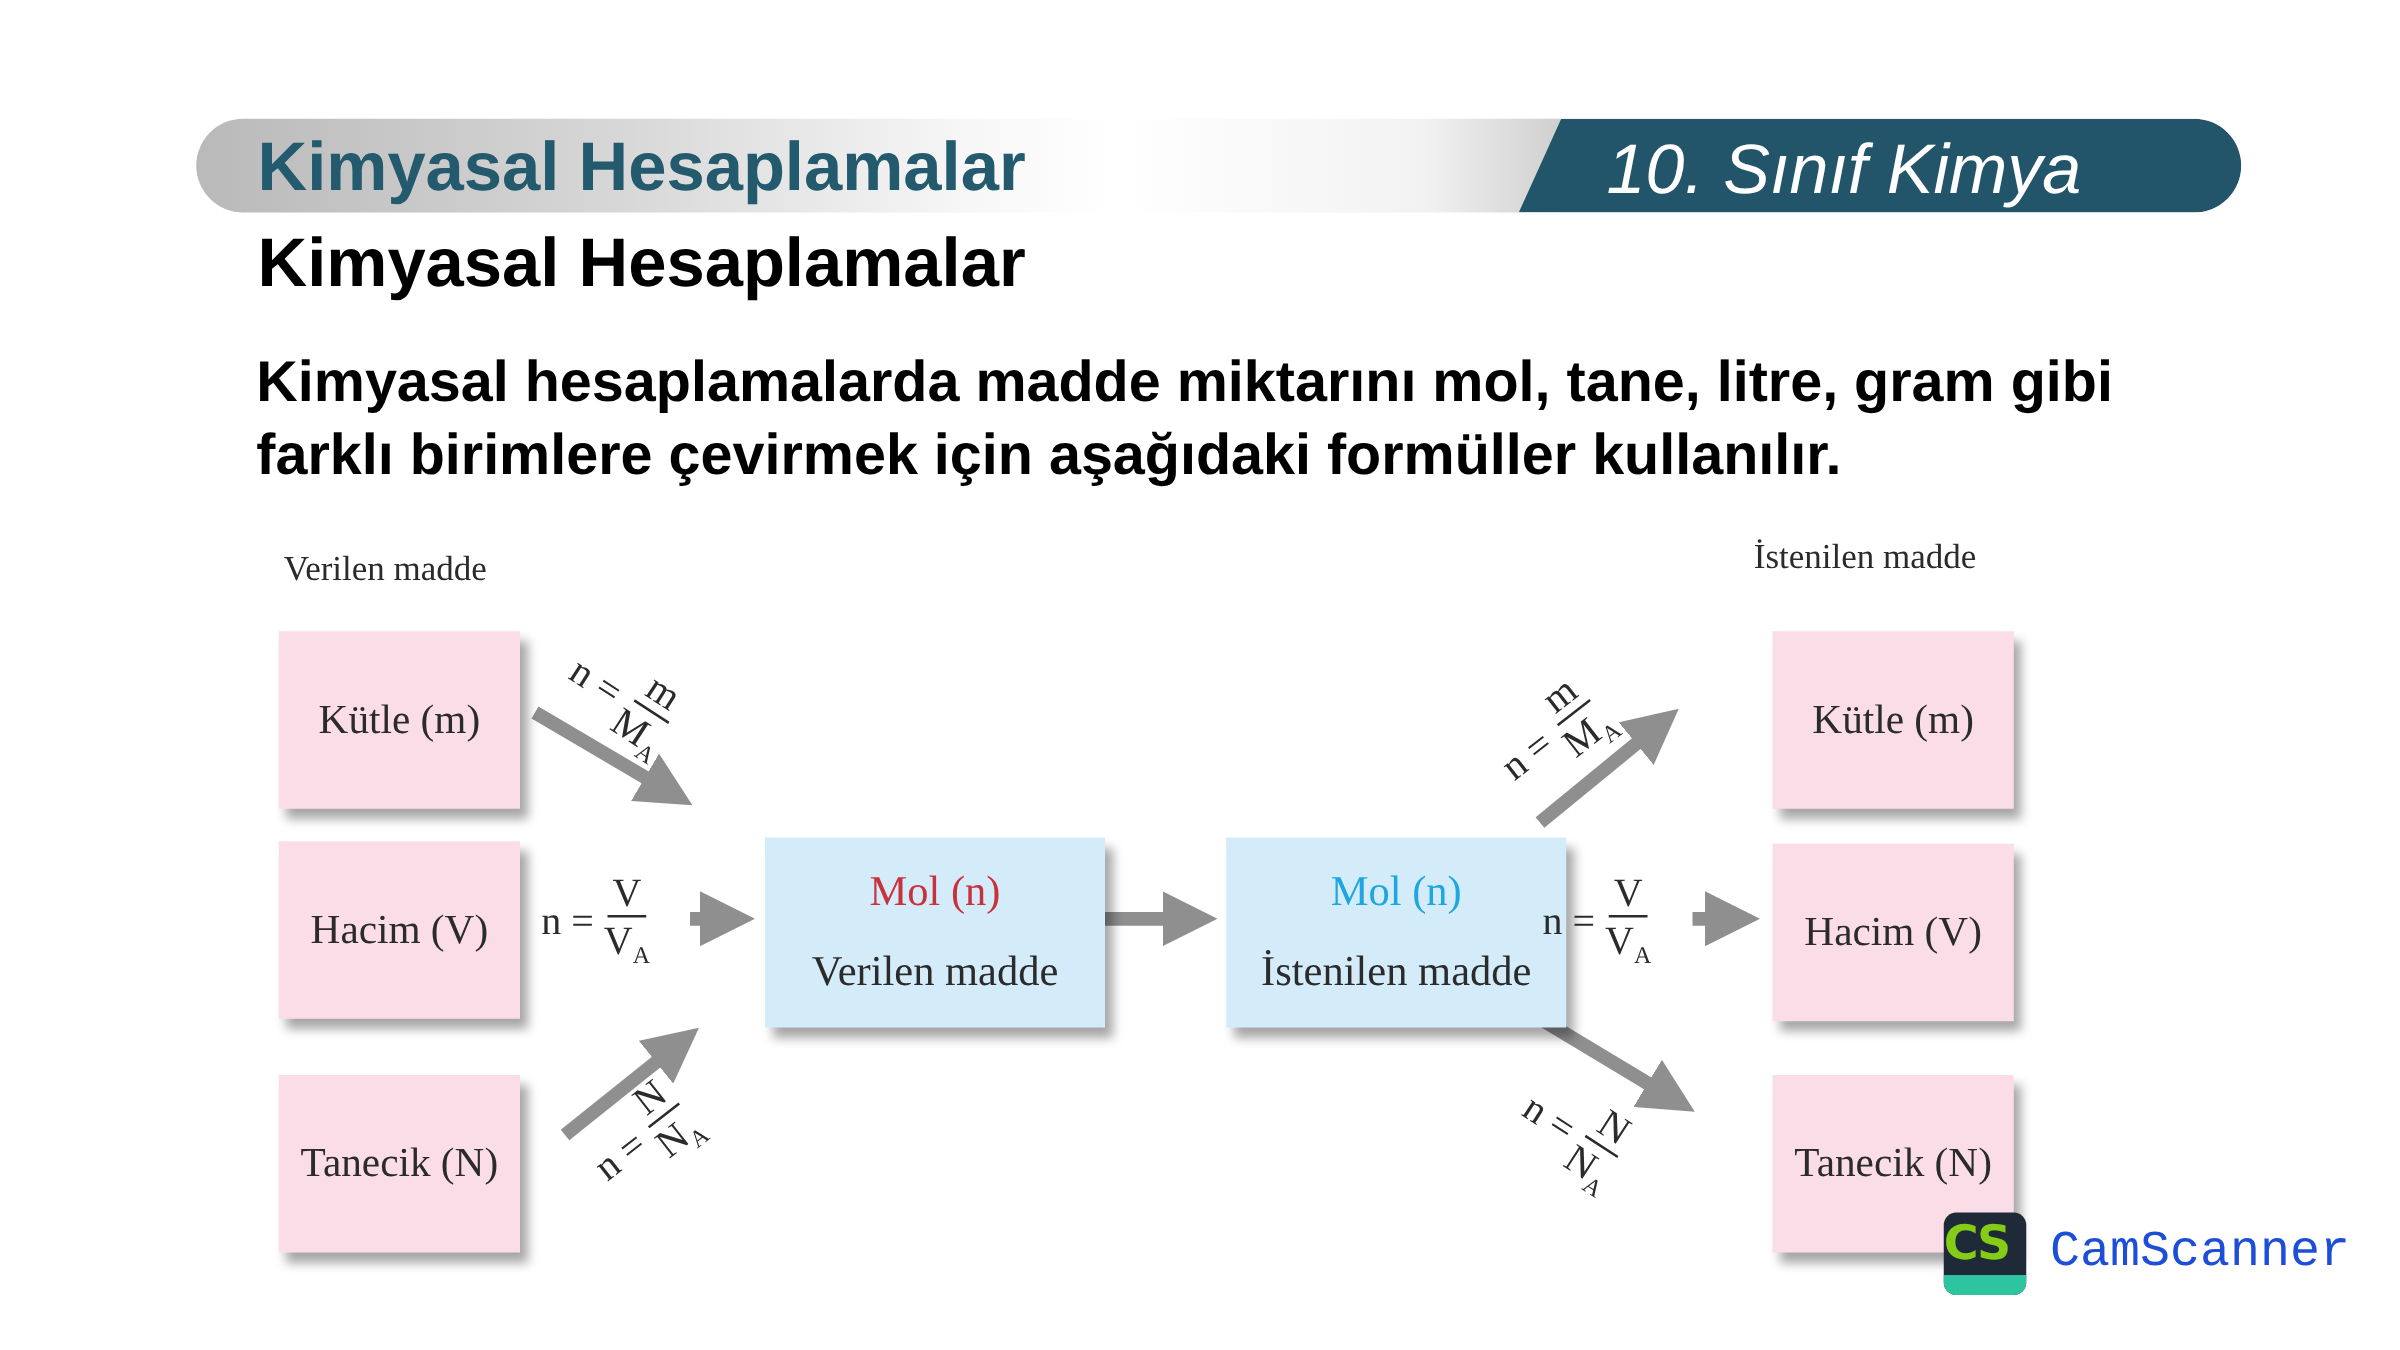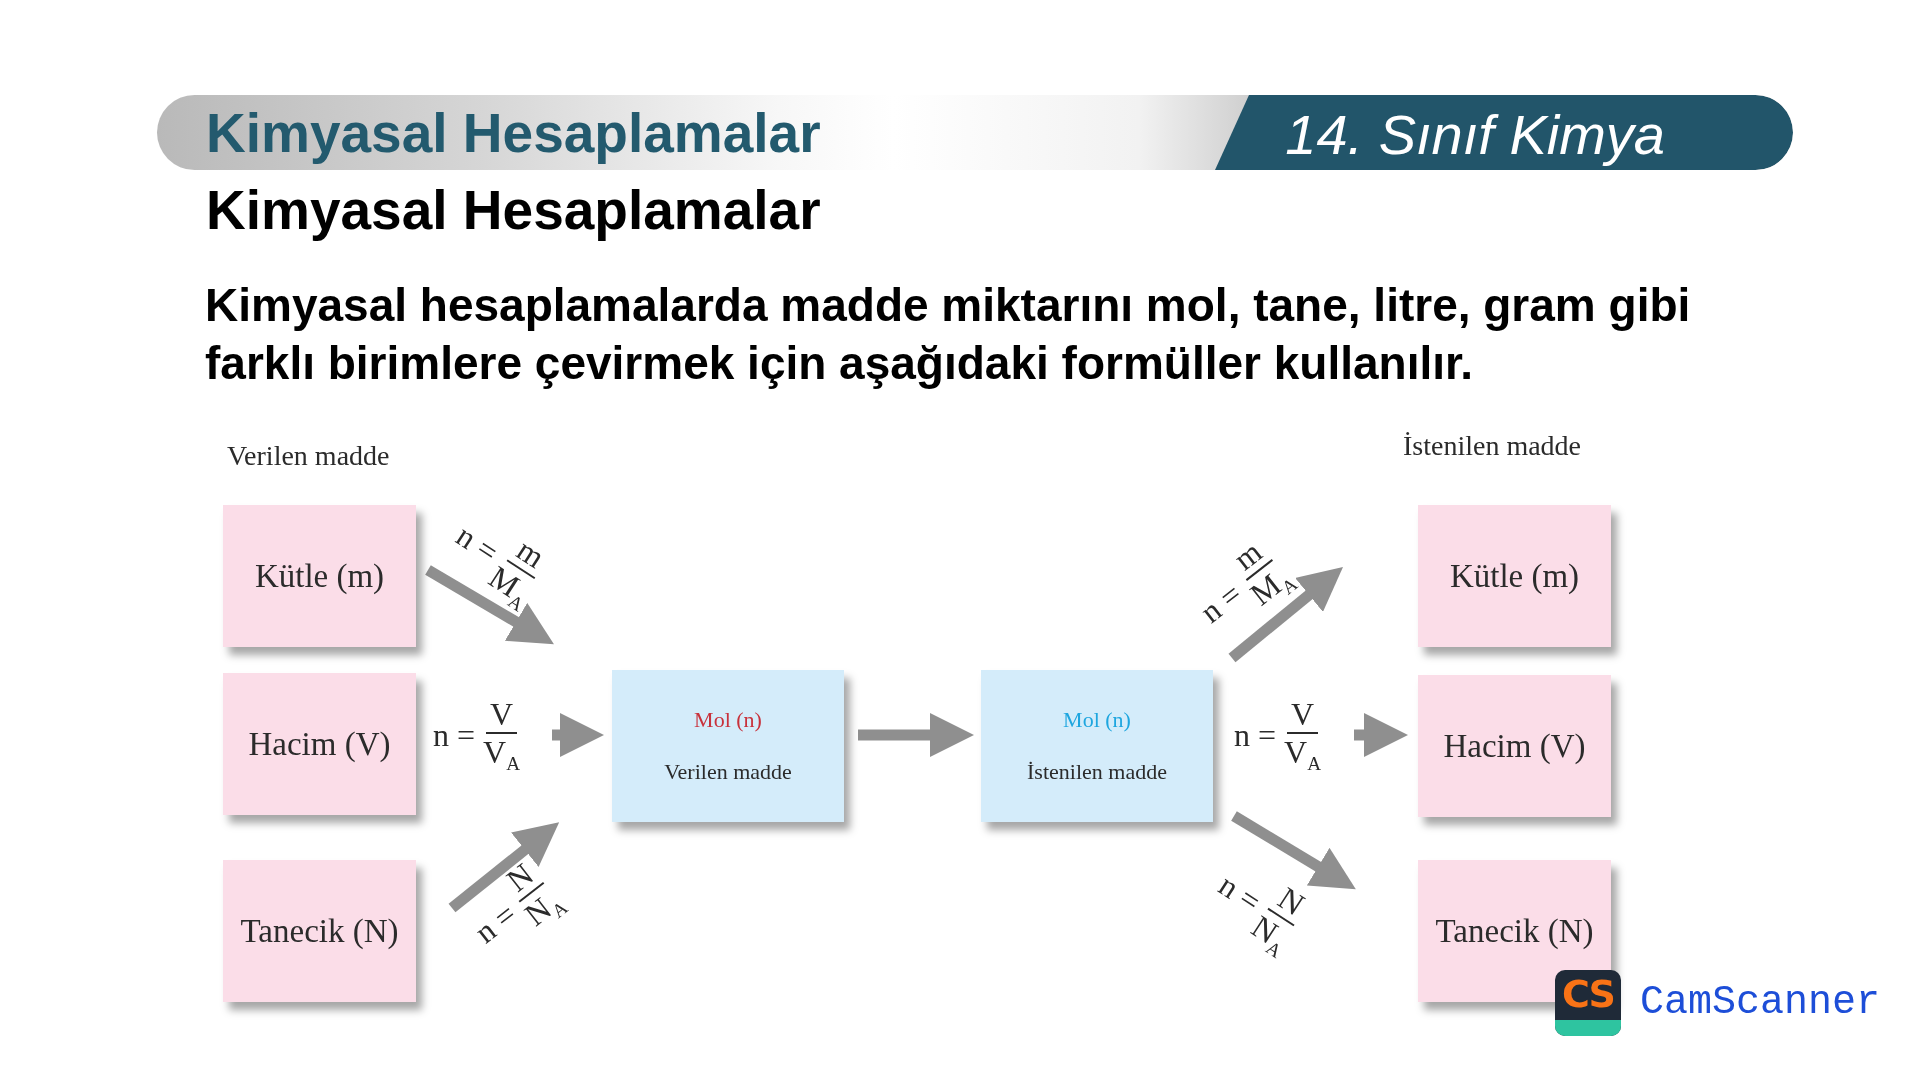--- a/index.html
+++ b/index.html
@@ -38,7 +38,7 @@
 <div id="header-bar" class="abs">
   <div id="header-title">Kimyasal Hesaplamalar</div>
   <div id="header-dark"></div>
-  <div id="header-grade">14. Sınıf Kimya</div>
+  <div id="header-grade">10. Sınıf Kimya</div>
 </div>
 
 <div id="page-title" class="abs">Kimyasal Hesaplamalar</div>

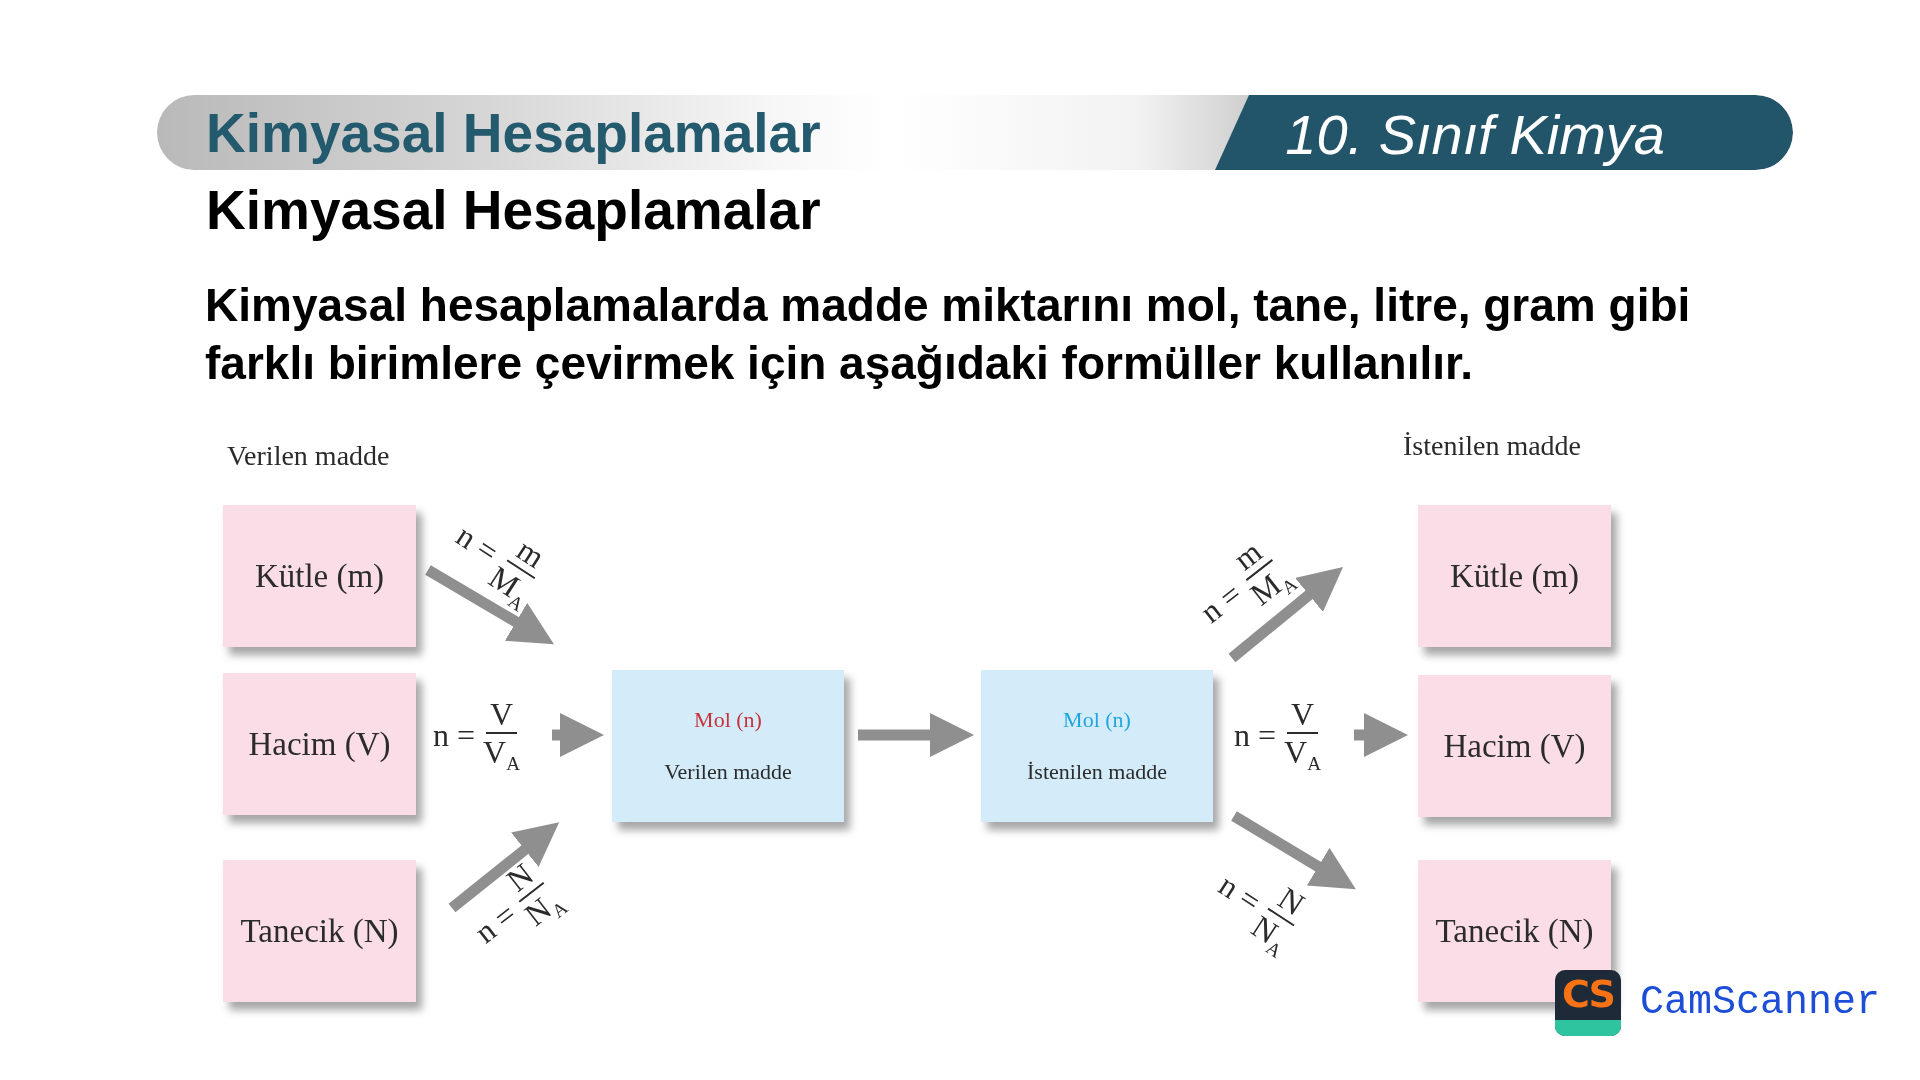--- a/index.html
+++ b/index.html
@@ -17,7 +17,7 @@
   .box{position:absolute;display:flex;align-items:center;justify-content:center;flex-direction:column;
     box-shadow:6px 8px 8px rgba(0,0,0,0.35);}
   .pink{background:#fbdde8;width:193px;height:142px;font-size:33px;}
-  .blue{background:#d4ecfa;width:232px;height:152px;font-size:22px;}
+  .blue{background:#d4ecfa;width:272px;height:152px;font-size:34px;}
   .mol-red{color:#c8323c;margin-bottom:26px;}
   .mol-blue{color:#1ea6df;margin-bottom:26px;}
   .side-label{font-size:28px;}

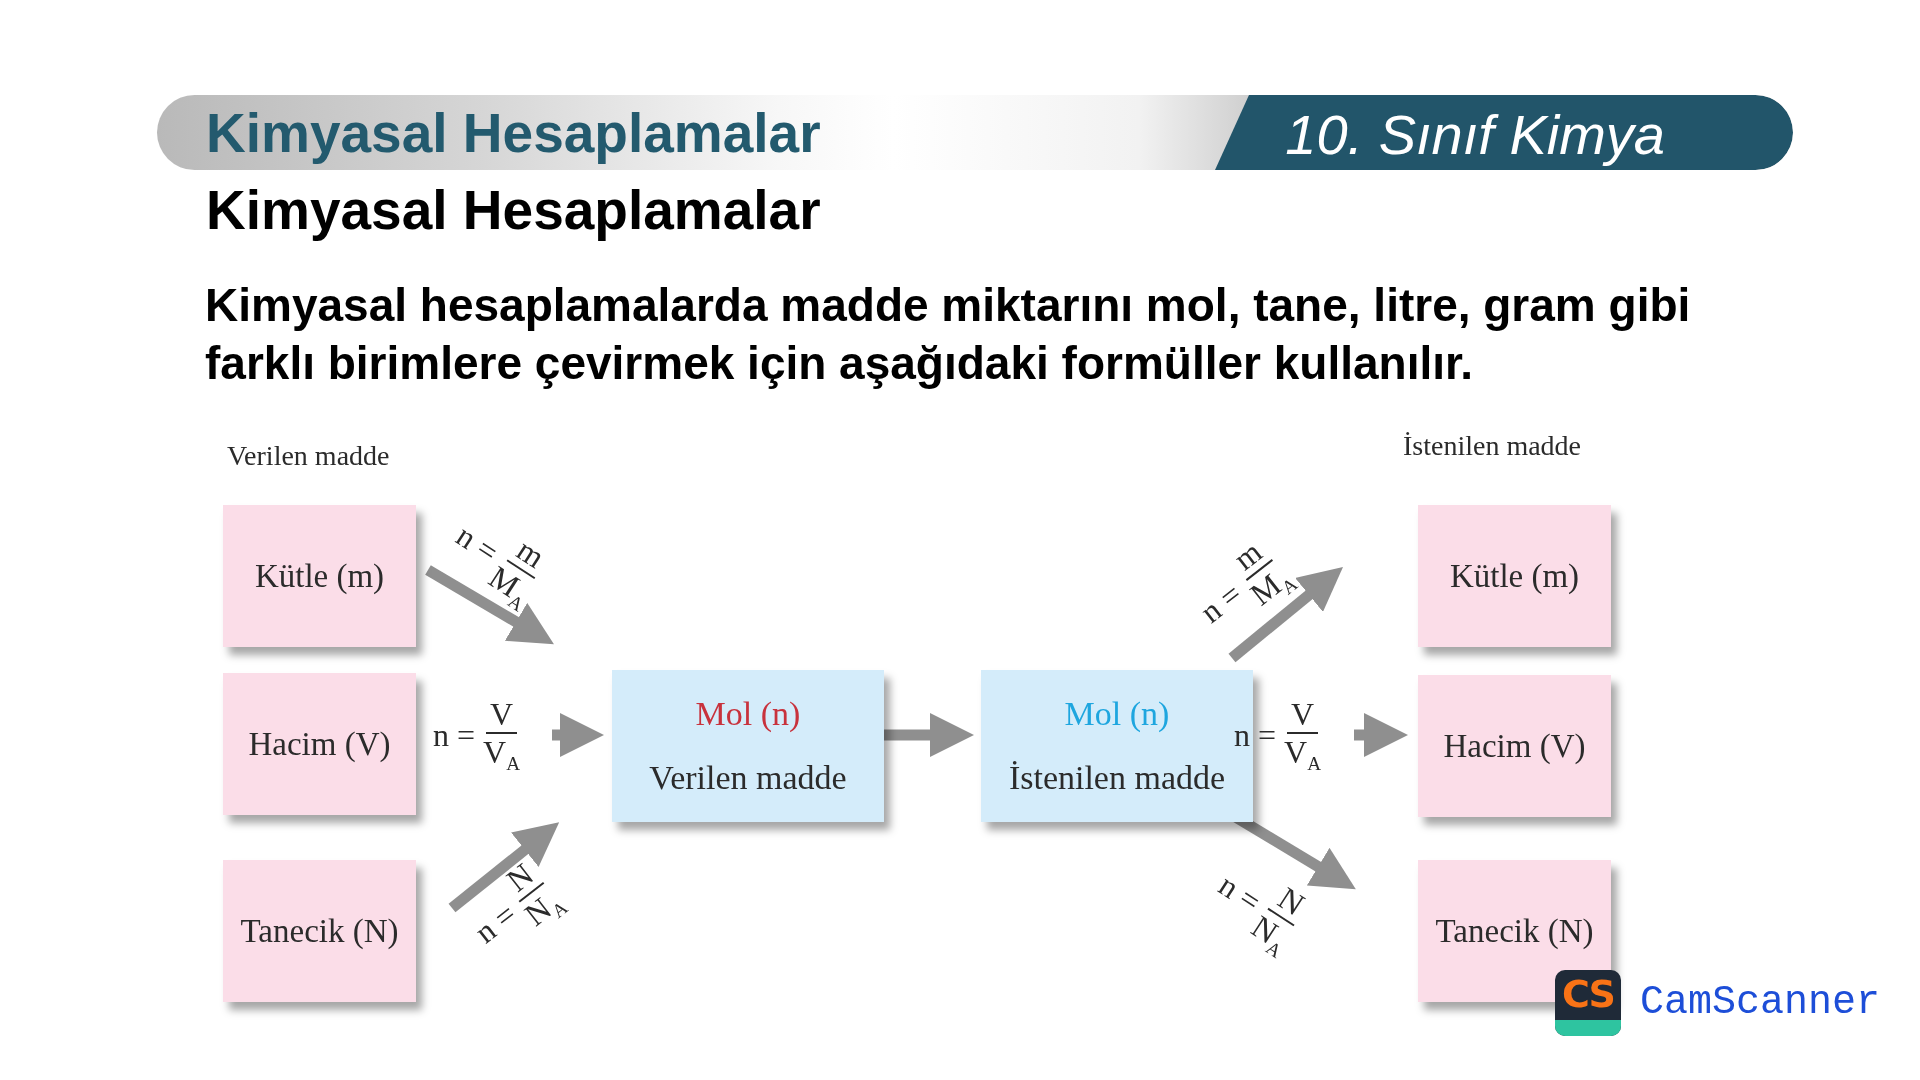--- a/index.html
+++ b/index.html
@@ -28,7 +28,7 @@
   .formula{position:absolute;font-size:32px;white-space:nowrap;display:flex;align-items:center;gap:8px;}
   svg.arrows{position:absolute;left:0;top:0;}
   #cs-logo{left:1555px;top:970px;width:66px;height:66px;border-radius:10px;overflow:hidden;background:#1f2a38;}
-  #cs-logo .cs-text{position:absolute;left:0;top:2px;width:66px;text-align:center;color:#f97316;font-weight:bold;font-size:38px;font-family:"DejaVu Sans",sans-serif;letter-spacing:-2px;}
+  #cs-logo .cs-text{position:absolute;left:0;top:2px;width:66px;color:#84cc16;font-weight:bold;font-size:38px;font-family:"DejaVu Sans",sans-serif;letter-spacing:-2px;}
   #cs-logo .cs-band{position:absolute;left:0;bottom:0;width:66px;height:16px;background:#2ec4a0;}
   #cs-name{left:1640px;top:980px;font-size:40px;color:#1d4ed8;font-family:Liberation Mono, monospace;white-space:nowrap;}
 </style>

